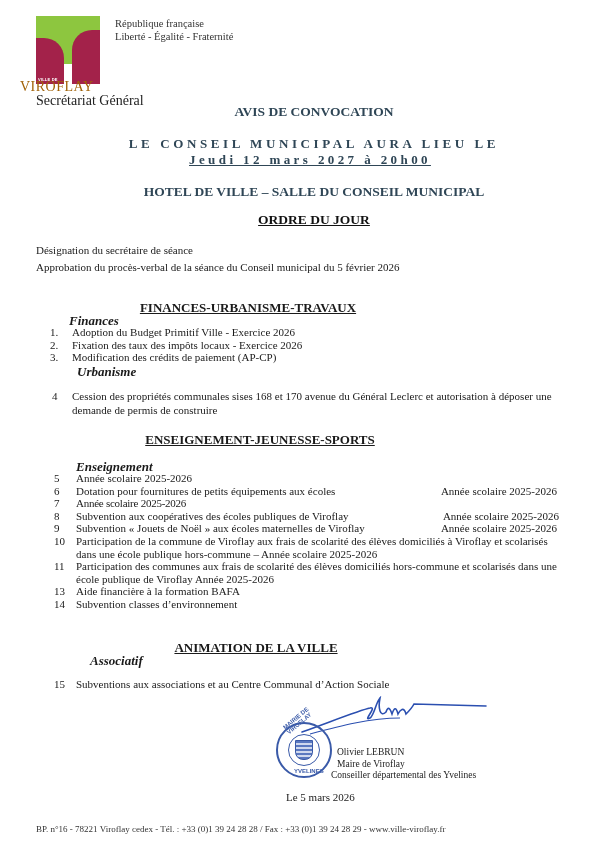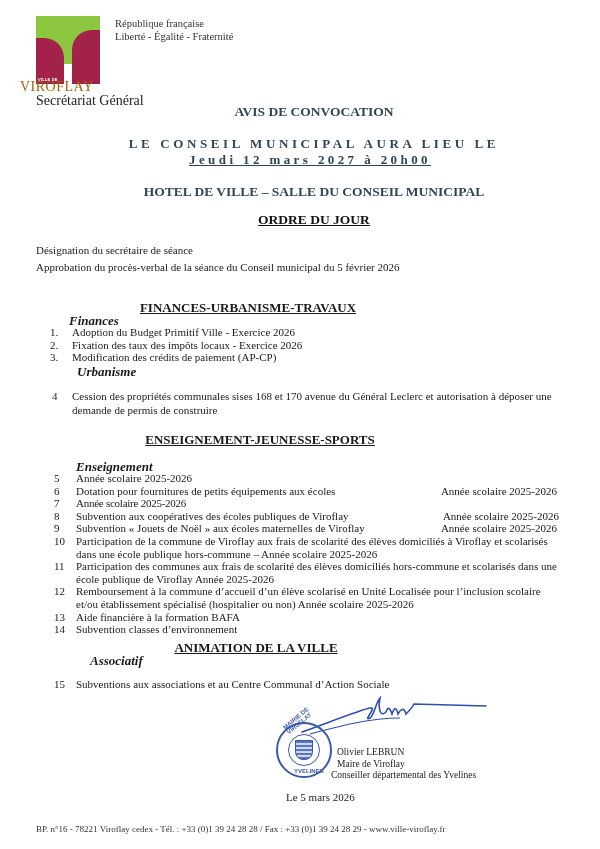--- a/index.html
+++ b/index.html
@@ -164,10 +164,6 @@
         <span class="txt">Participation des communes aux frais de scolarité des élèves domiciliés hors-commune et scolarisés dans une école publique de Viroflay Année 2025-2026</span>
       </div>
     <div class="item">
-        <span class="num">12</span>
-        <span class="txt">Remboursement à la commune d’accueil d’un élève scolarisé en Unité Localisée pour l’inclusion scolaire et/ou établissement spécialisé (hospitalier ou non) Année scolaire 2025-2026</span>
-      </div>
-    <div class="item">
         <span class="num">13</span>
         <span class="txt">Aide financière à la formation BAFA</span>
       </div>

